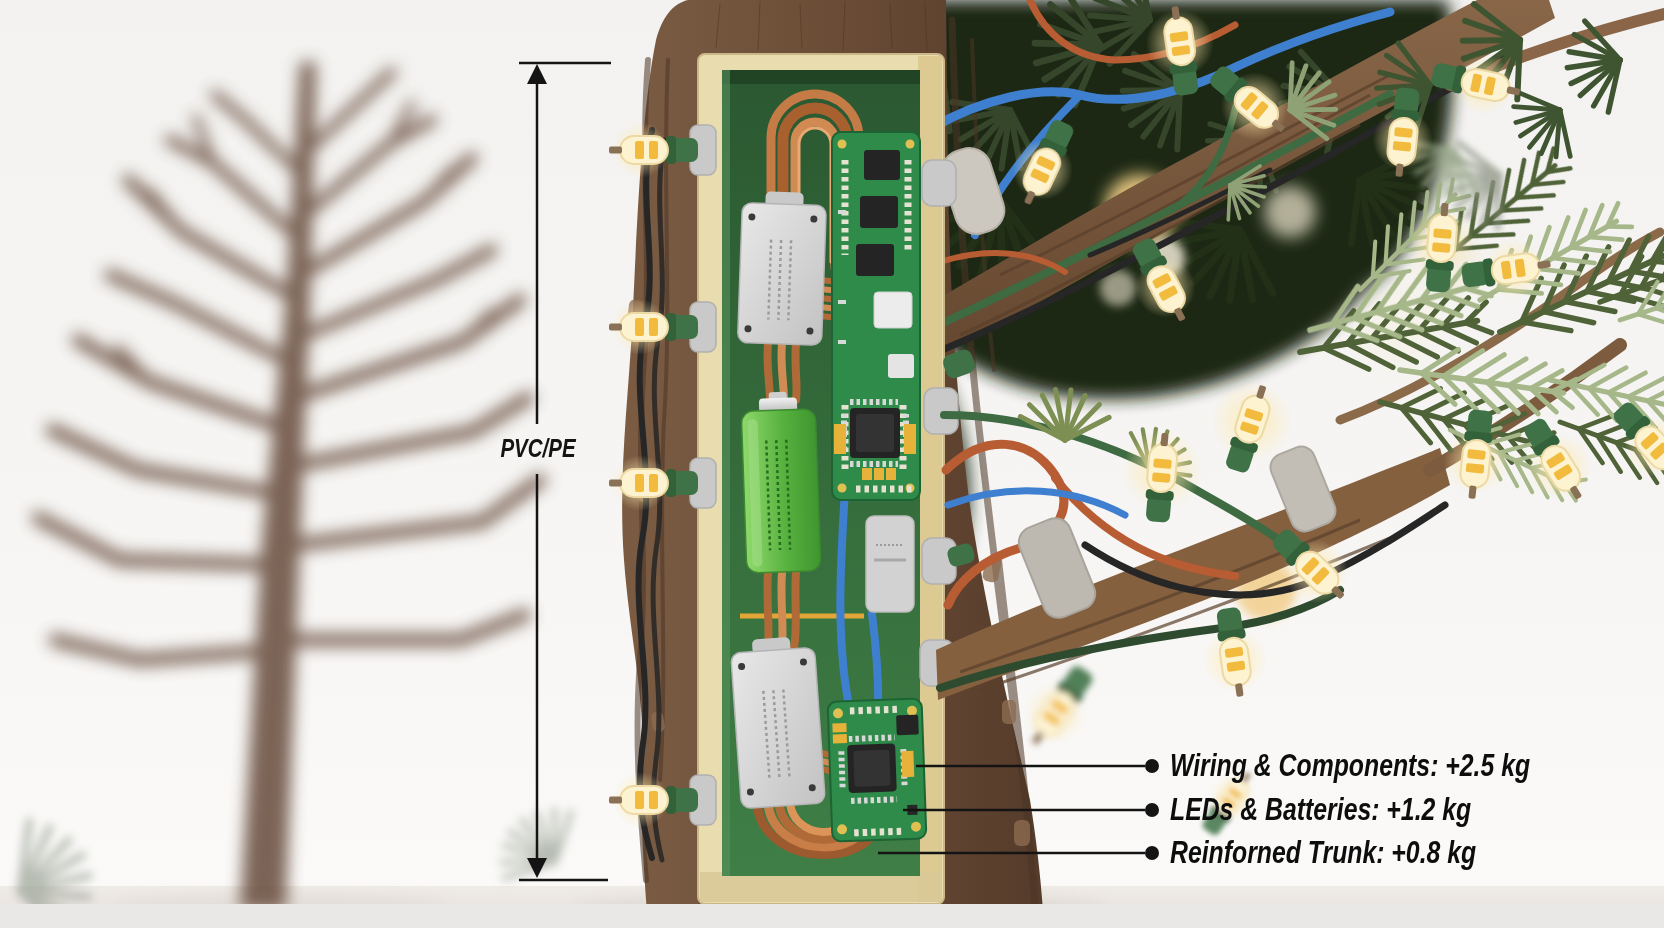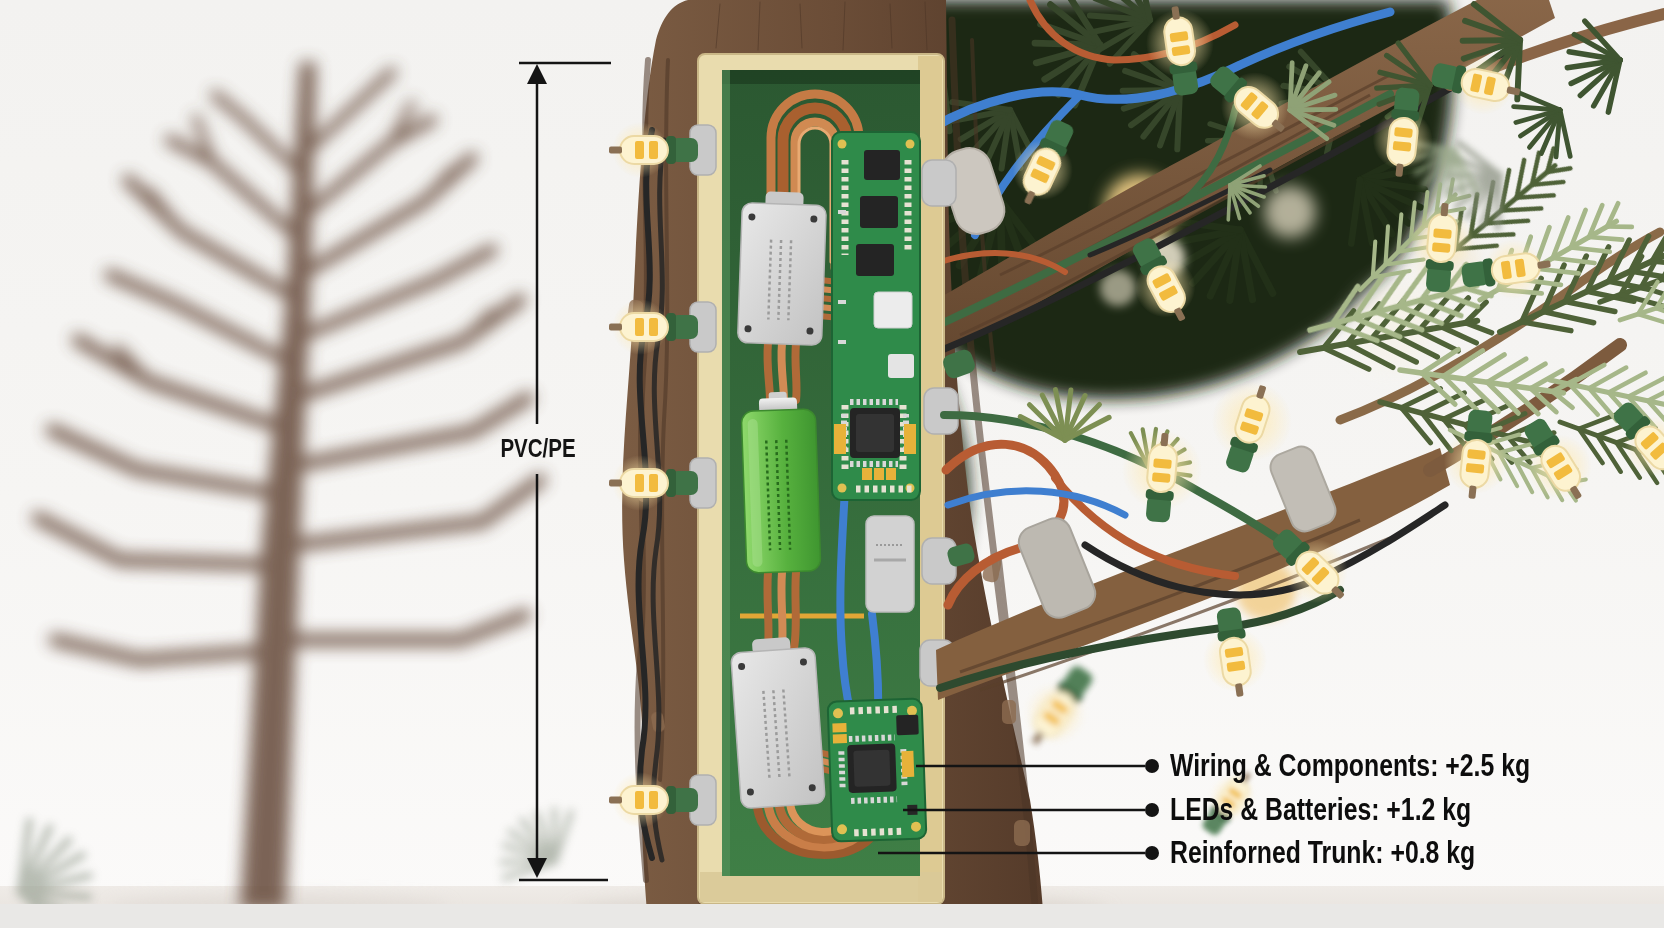--- a/index.html
+++ b/index.html
@@ -7,6 +7,7 @@
     position:relative;width:1664px;height:904px;overflow:hidden;
     background:linear-gradient(180deg,#f3f2f0 0%,#f6f5f3 55%,#fbfaf9 100%);
     font-family:"Liberation Sans",sans-serif;
+    font-style:italic;
   }
   svg{position:absolute;left:0;top:0;}
   .lbl{position:absolute;font-weight:bold;color:var(--annotation-ink,#141414);white-space:nowrap;}

